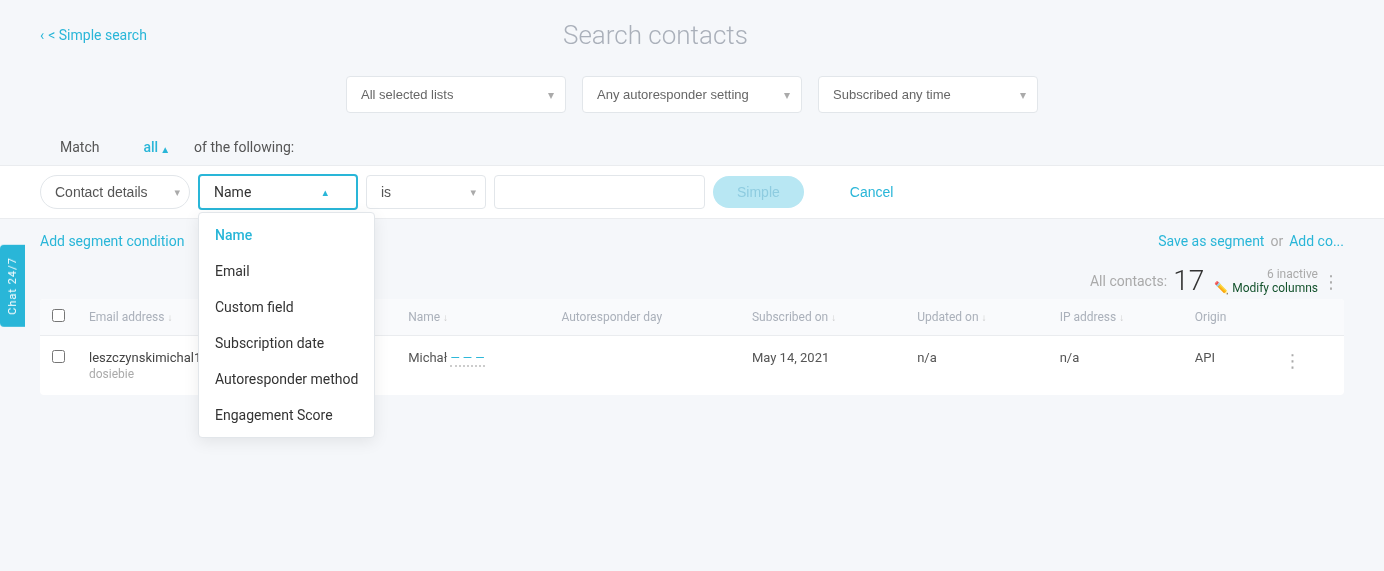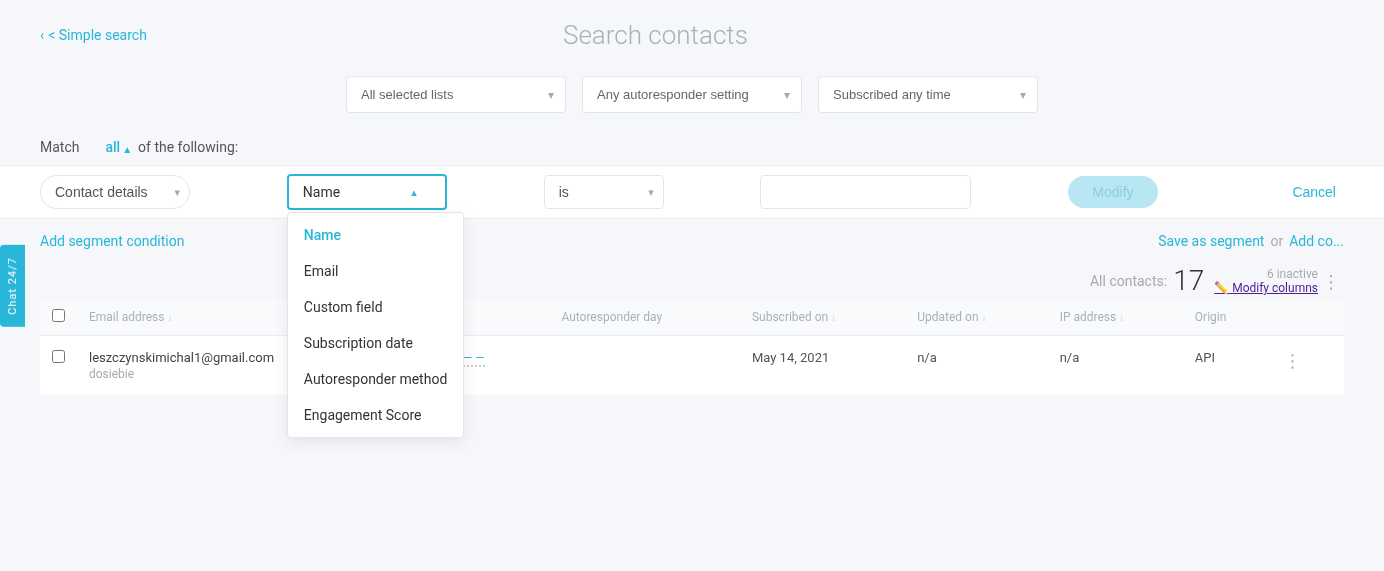--- a/index.html
+++ b/index.html
@@ -77,10 +77,10 @@
 
     
     .match-row {
-      padding: 10px 40px;
-      display: flex;
-      align-items: center;
-      gap: 6px;
+      padding: 10px 60px;
+      display: flex;
+      align-items: center;
+      gap: 24px;
       font-size: 14px;
       color: #555;
     }

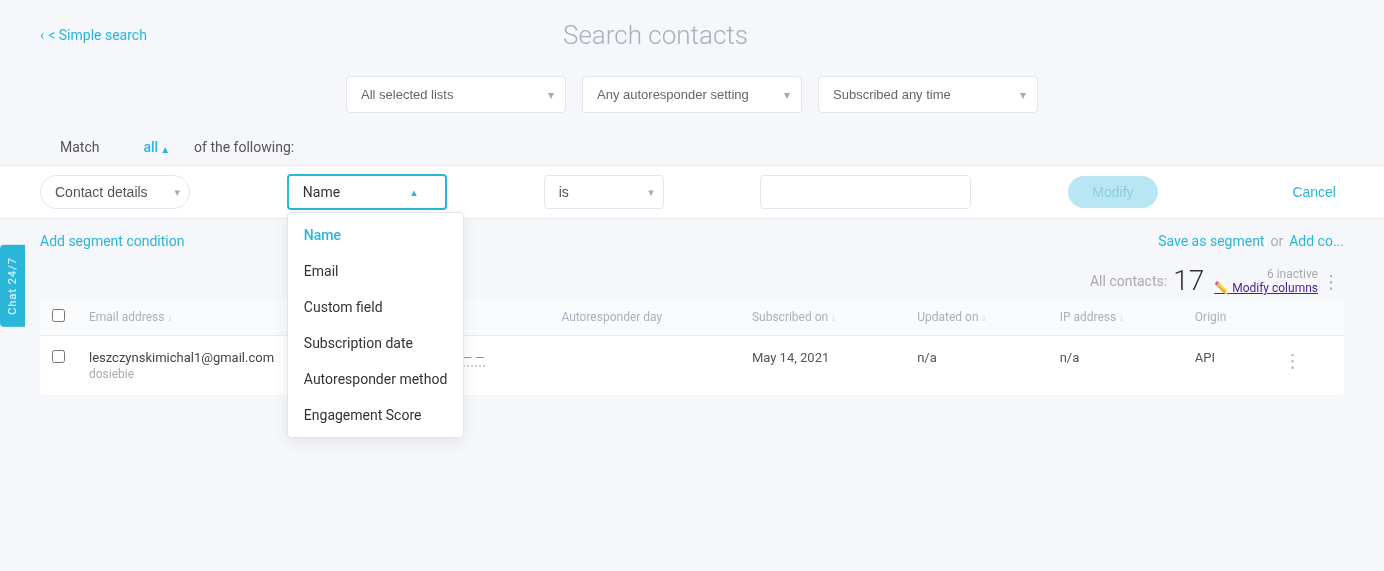--- a/index.html
+++ b/index.html
@@ -106,7 +106,6 @@
       border-top: 1px solid #eaecef;
       border-bottom: 1px solid #eaecef;
       position: relative;
-      justify-content: space-between;
     }
     .condition-select {
       appearance: none;

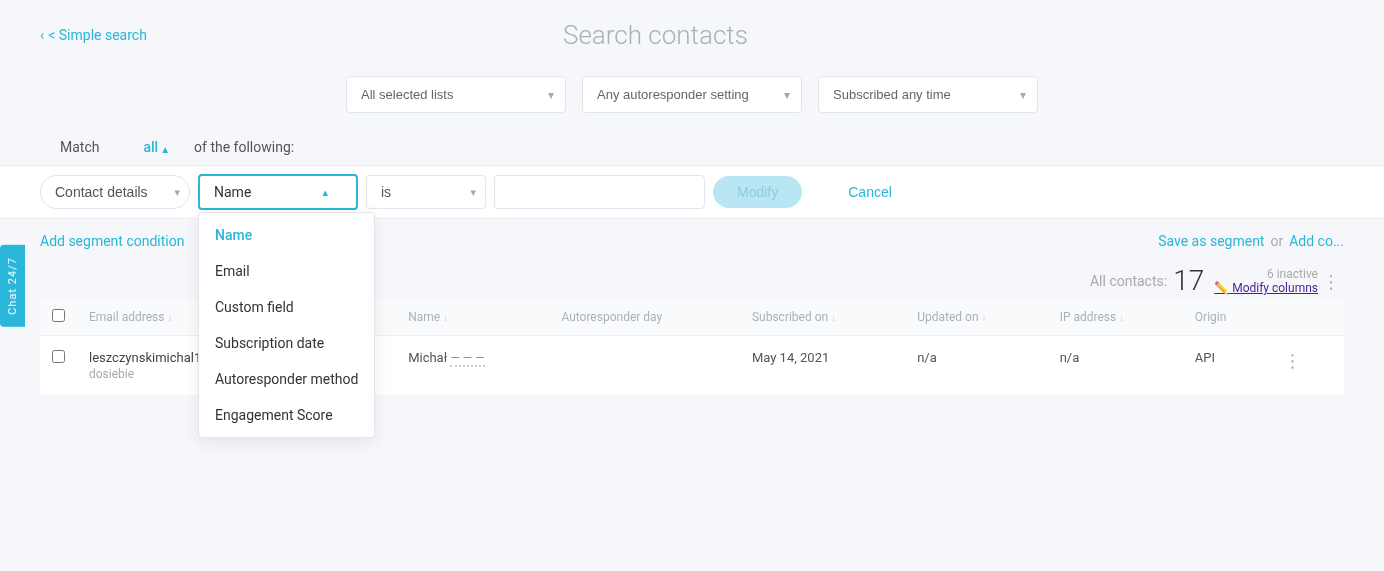--- a/index.html
+++ b/index.html
@@ -442,7 +442,7 @@
 
     <input class="value-input" type="text" value="" style="">
 
-    <button class="apply-btn">Modify</button>
+    <button class="apply-btn">Simple</button>
     <button class="cancel-btn">Cancel</button>
   </div>
 

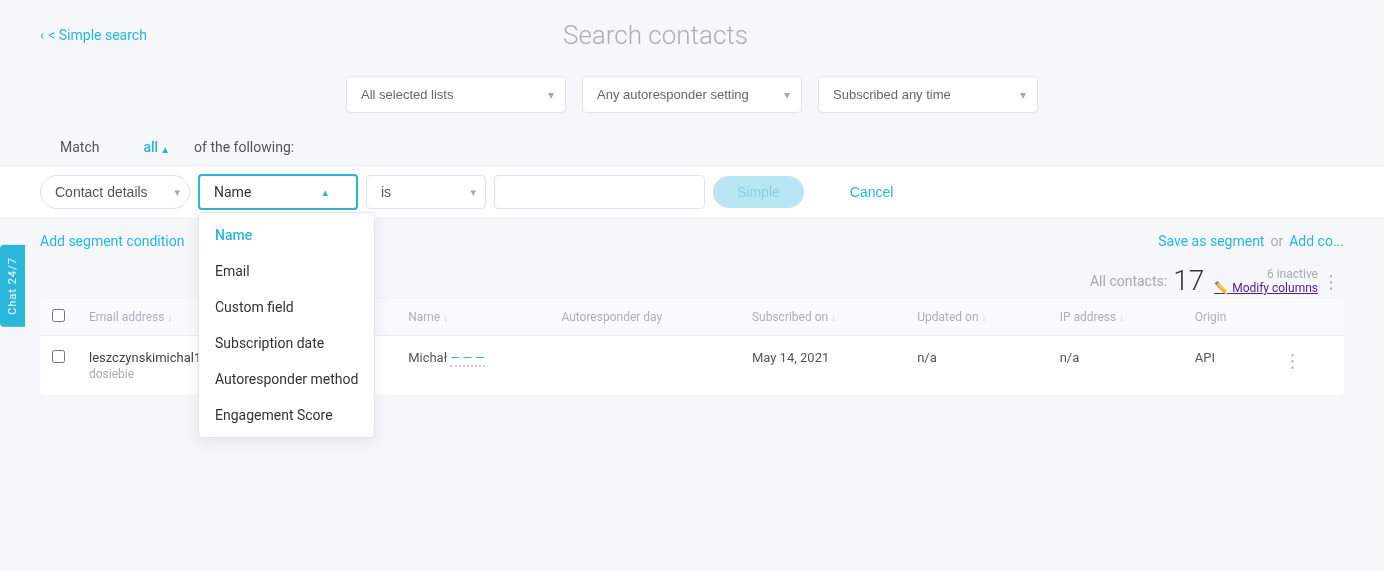--- a/index.html
+++ b/index.html
@@ -281,9 +281,8 @@
     }
     .modify-columns {
       font-size: 12px;
-      color: #4c1d95;
-      cursor: pointer;
-      text-decoration: underline;
+      color: #14532d;
+      cursor: pointer;
     }
     .more-icon {
       color: #aaa;

